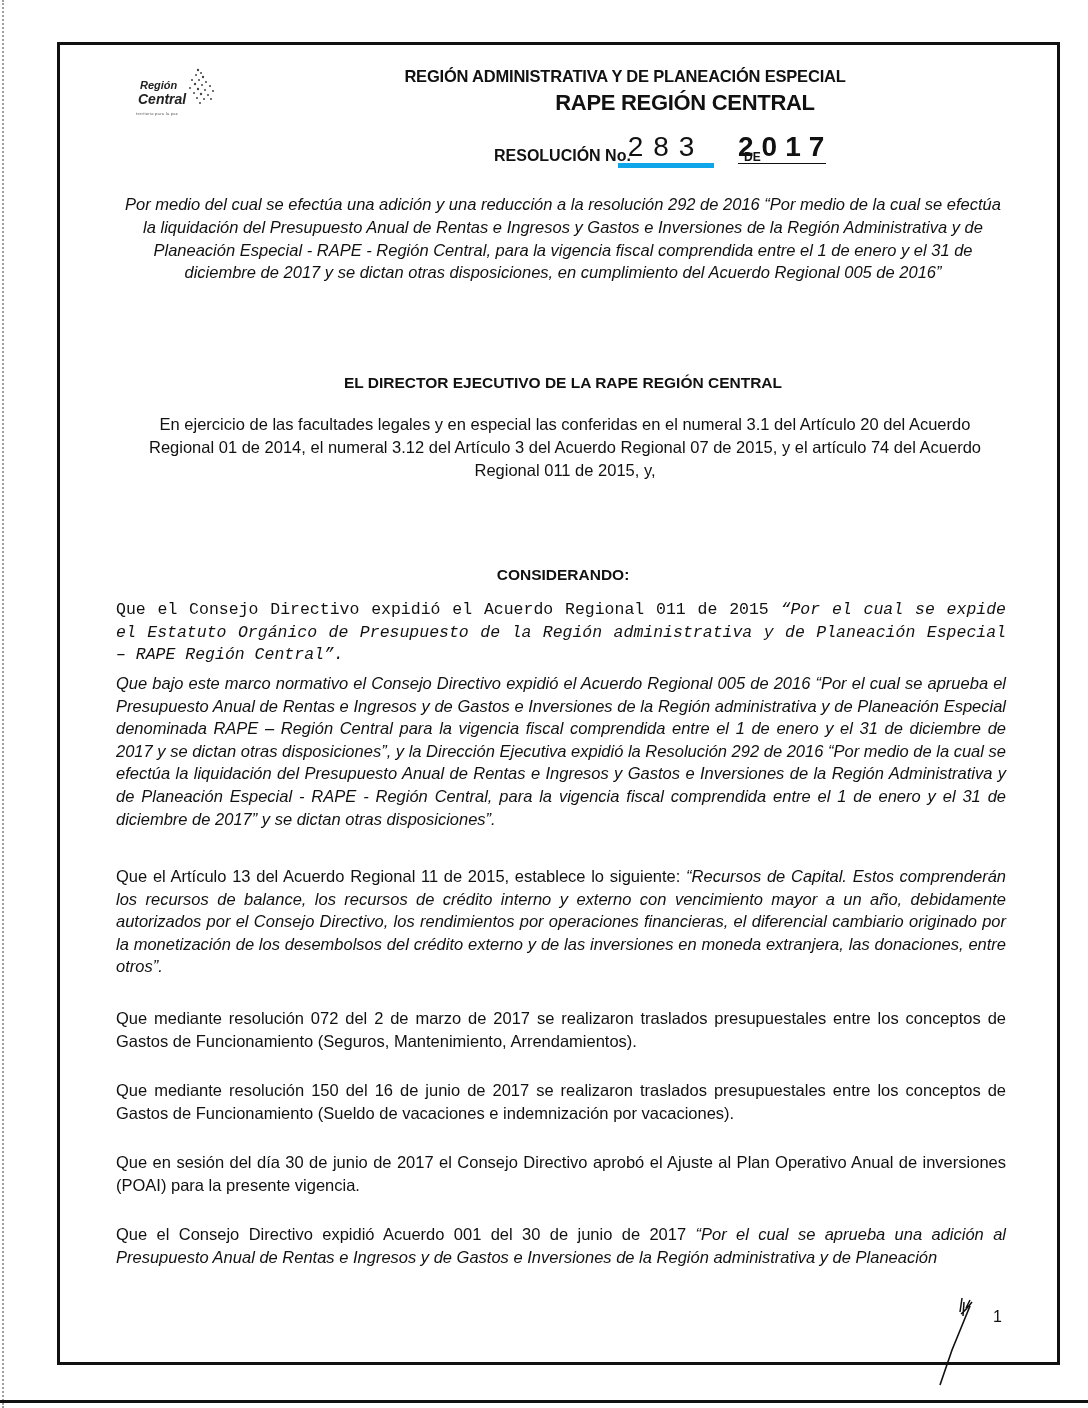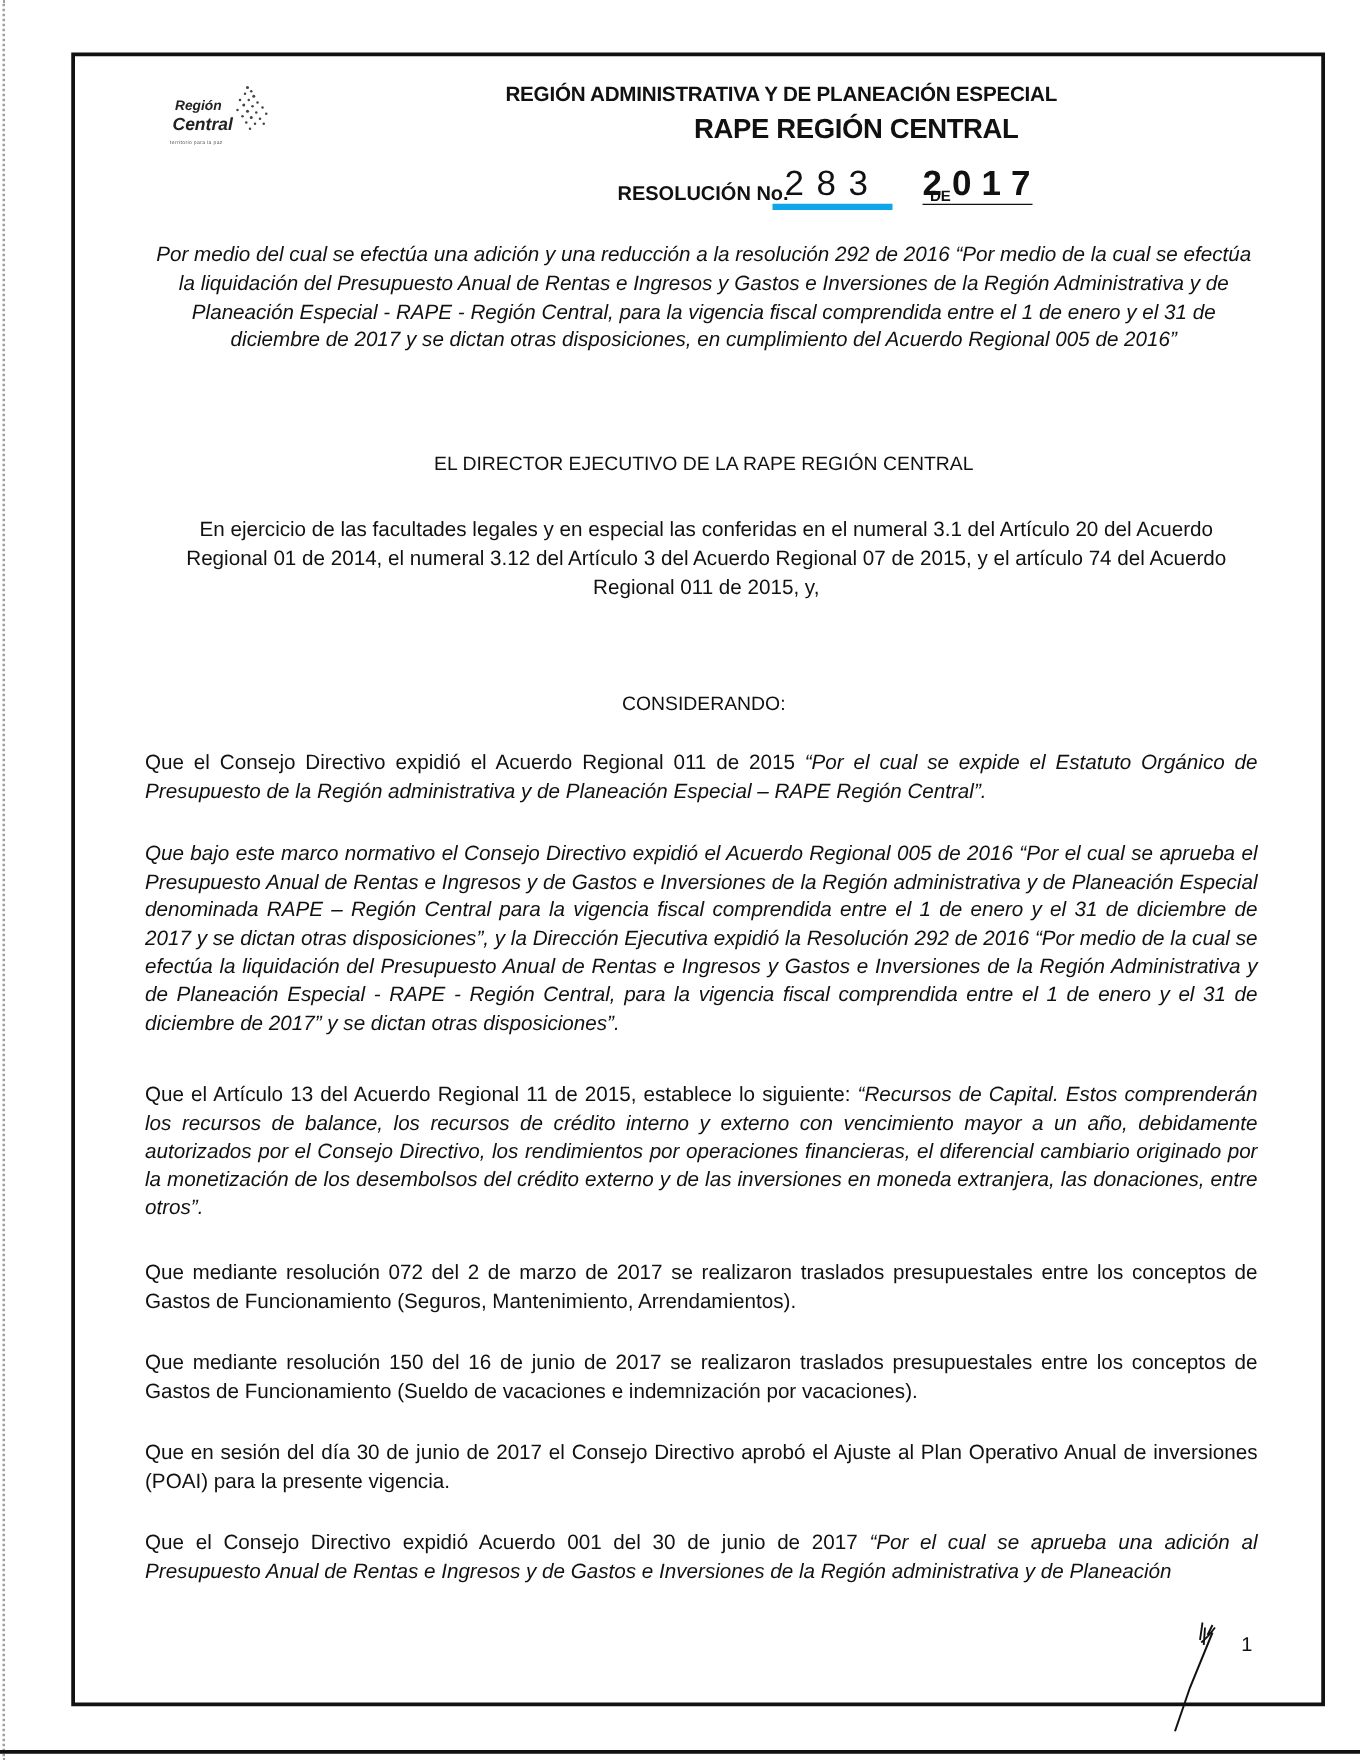--- a/index.html
+++ b/index.html
@@ -33,7 +33,7 @@
   .it { font-style:italic; }
   .center { text-align:center; }
   .justify { text-align:justify; text-align-last:left; }
-  .bold { font-weight:normal; }
+  .bold { font-weight:bold;margin-top:11px; }
   .pnum { position:absolute; left:993px; top:1308px; font-size:16px; }
   .sig { position:absolute; left:930px; top:1290px; }
 </style>

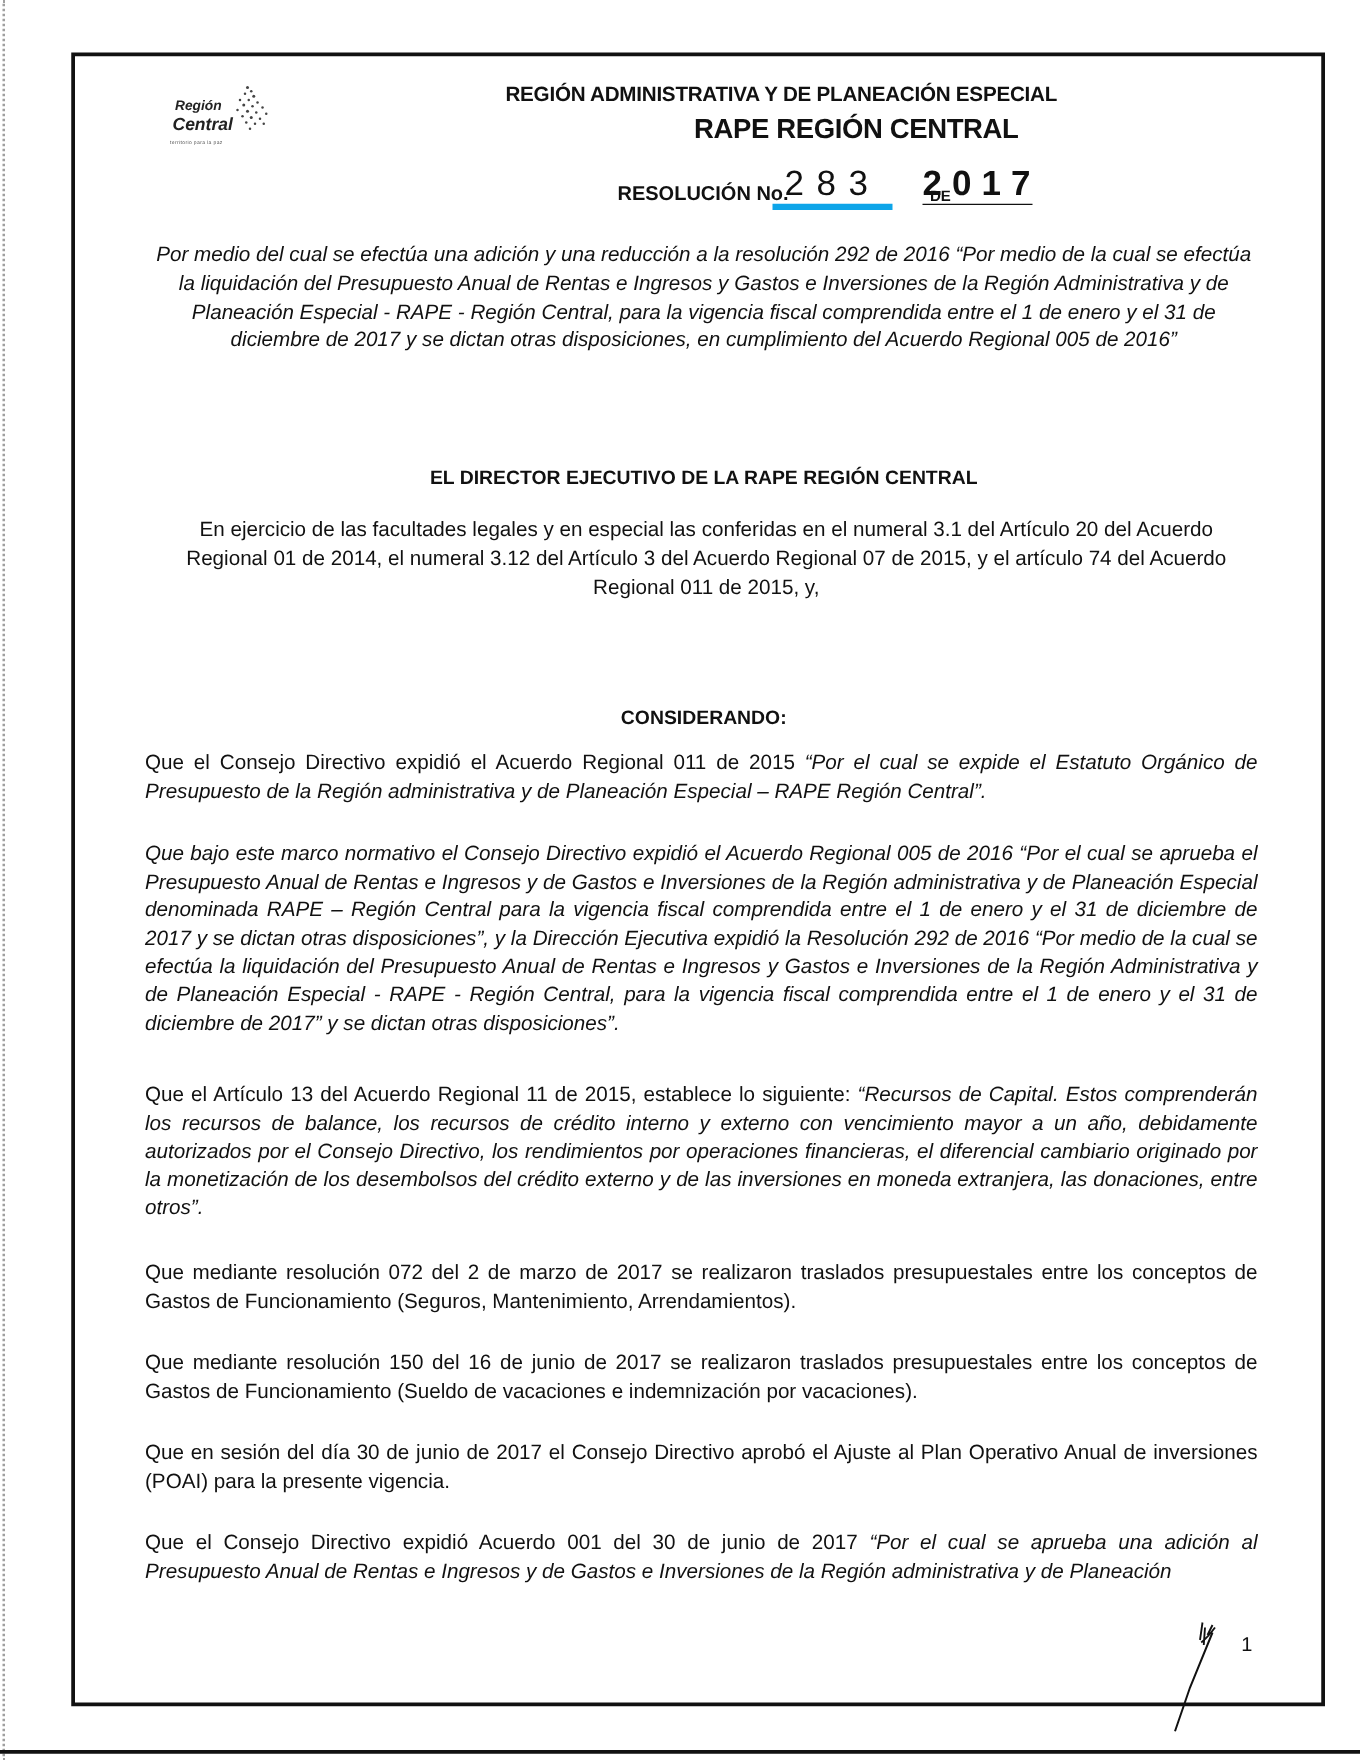--- a/index.html
+++ b/index.html
@@ -93,7 +93,7 @@
 
 <div class="para bold center" style="left:118px; top:553px; width:890px; font-size:15.5px;">CONSIDERANDO:</div>
 
-<div class="para justify" style="left:116px; top:599px; width:890px;">
+<div class="para justify" style="left:116px; top:599px; width:890px;font-family:Liberation Mono, monospace;">
   <span>Que el Consejo Directivo expidió el Acuerdo Regional 011 de 2015 </span><span class="it">“Por el cual se expide el Estatuto Orgánico de Presupuesto de la Región administrativa y de Planeación Especial – RAPE Región Central”.</span>
 </div>
 

